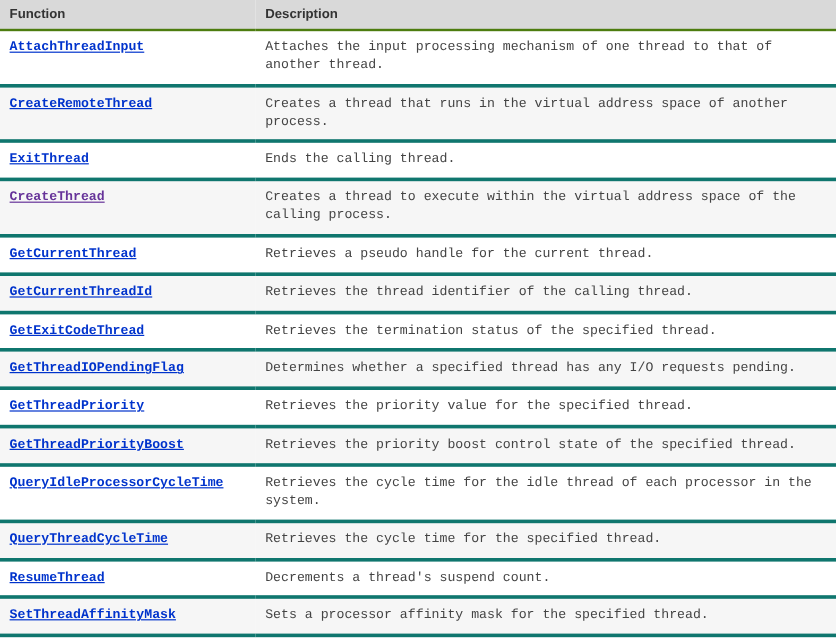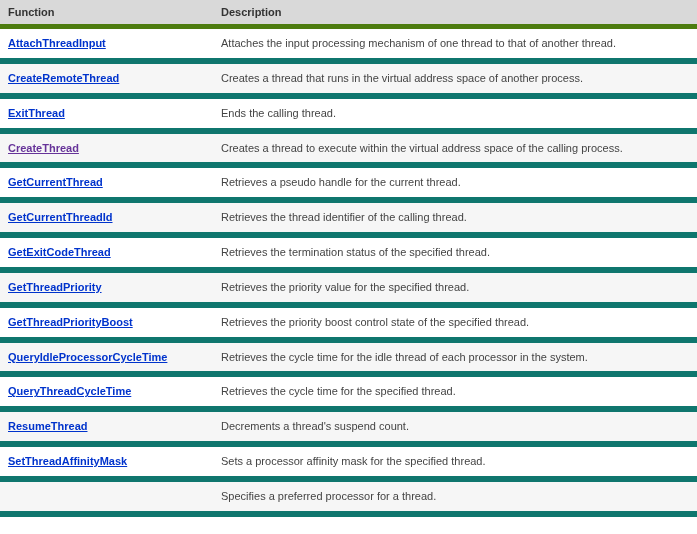--- a/index.html
+++ b/index.html
@@ -24,7 +24,7 @@
     padding: 6px 8px;
     color: #333;
     font-size: 11px;
-    border-bottom: 5px solid #4d7c0f;
+    border-bottom: 2px solid #4d7c0f;
   }
   tbody td {
     padding: 7px 8px;

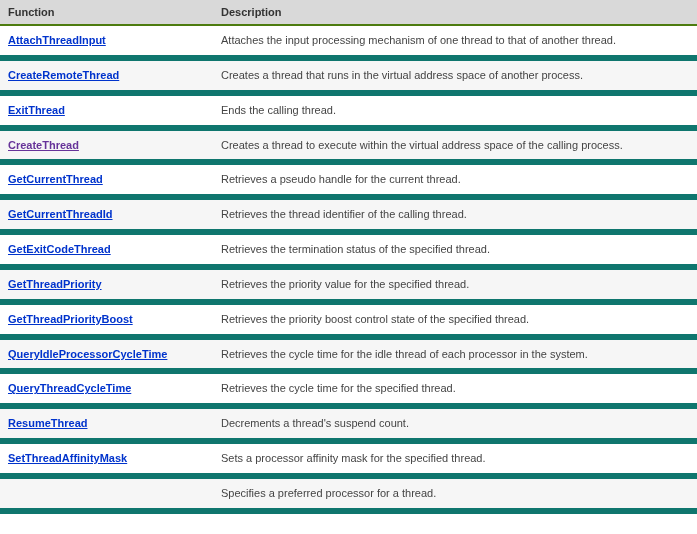--- a/index.html
+++ b/index.html
@@ -28,10 +28,11 @@
   }
   tbody td {
     padding: 7px 8px;
-    border-bottom: 6px solid #0f766e;
+    border-bottom: 3px solid #0f766e;
     vertical-align: top;
     color: #444;
     line-height: 1.35;
+    font-family: Liberation Mono, monospace;
   }
   tbody tr:nth-child(even) td {
     background: #f6f6f6;

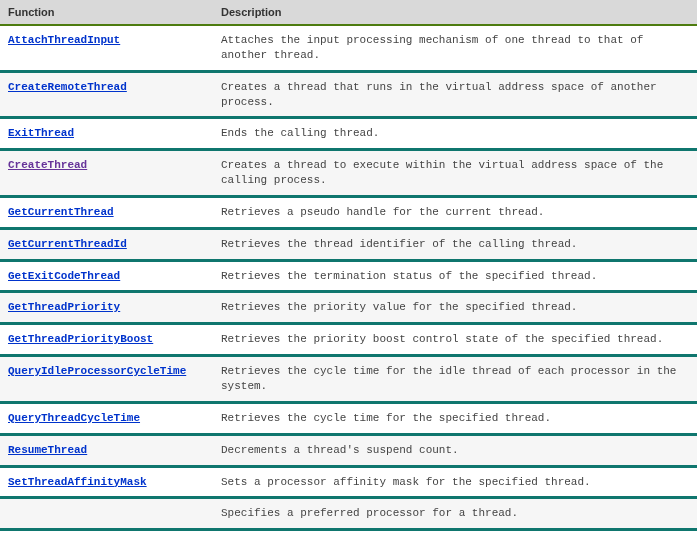--- a/index.html
+++ b/index.html
@@ -91,6 +91,10 @@
         <td>Retrieves the termination status of the specified thread.</td>
       </tr>
       <tr>
+        <td><a class="func-link">GetThreadIOPendingFlag</a></td>
+        <td>Determines whether a specified thread has any I/O requests pending.</td>
+      </tr>
+      <tr>
         <td><a class="func-link">GetThreadPriority</a></td>
         <td>Retrieves the priority value for the specified thread.</td>
       </tr>

